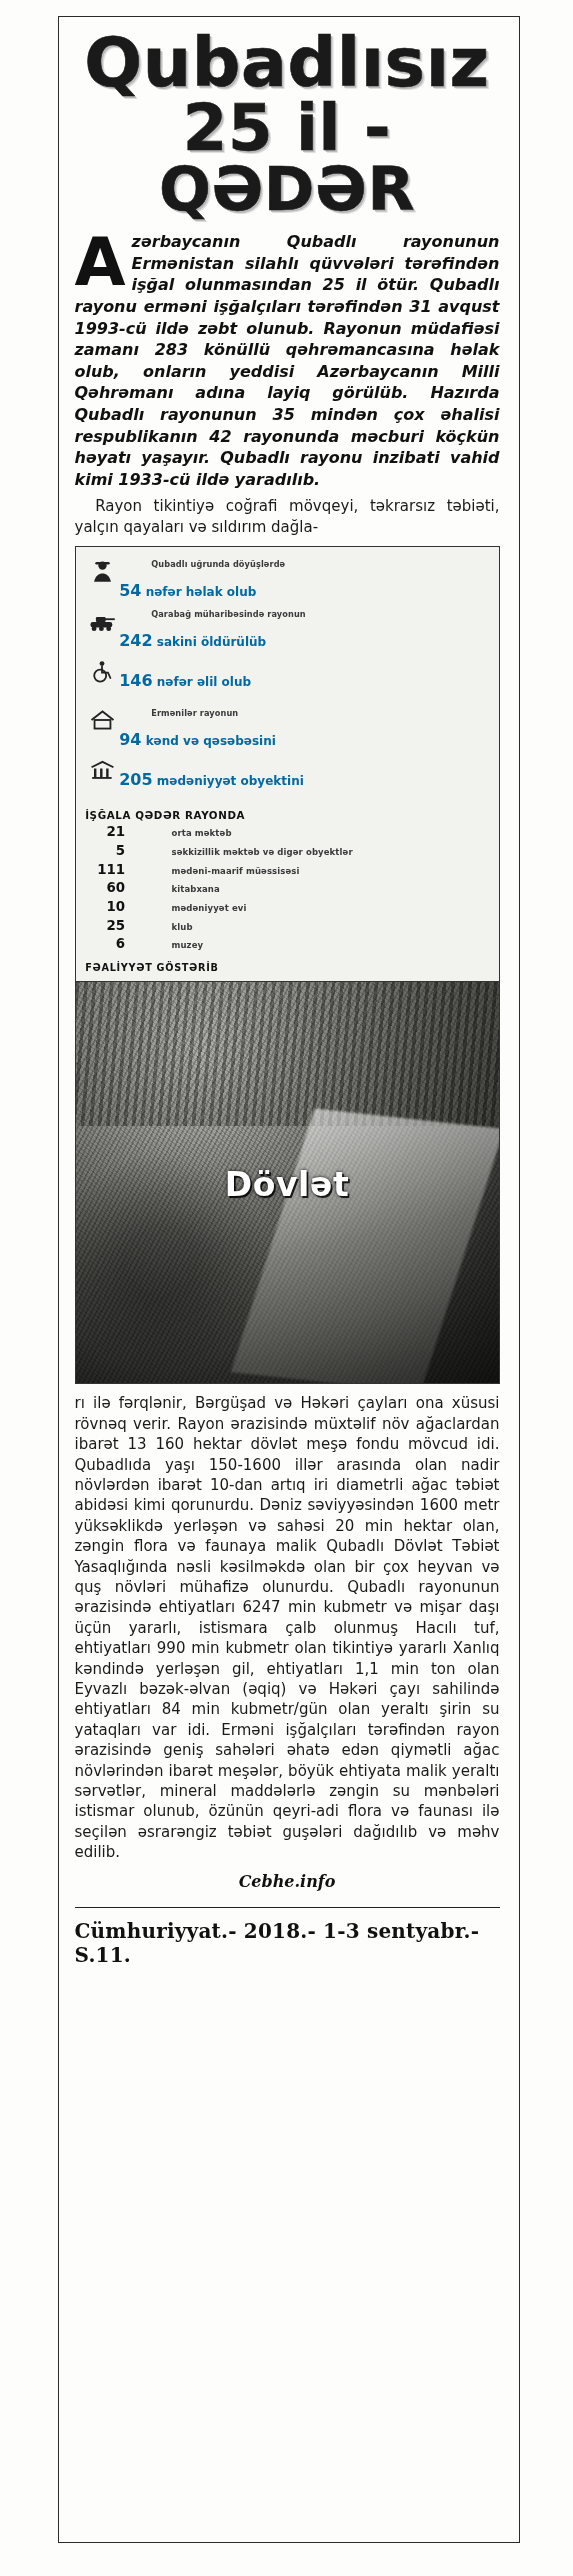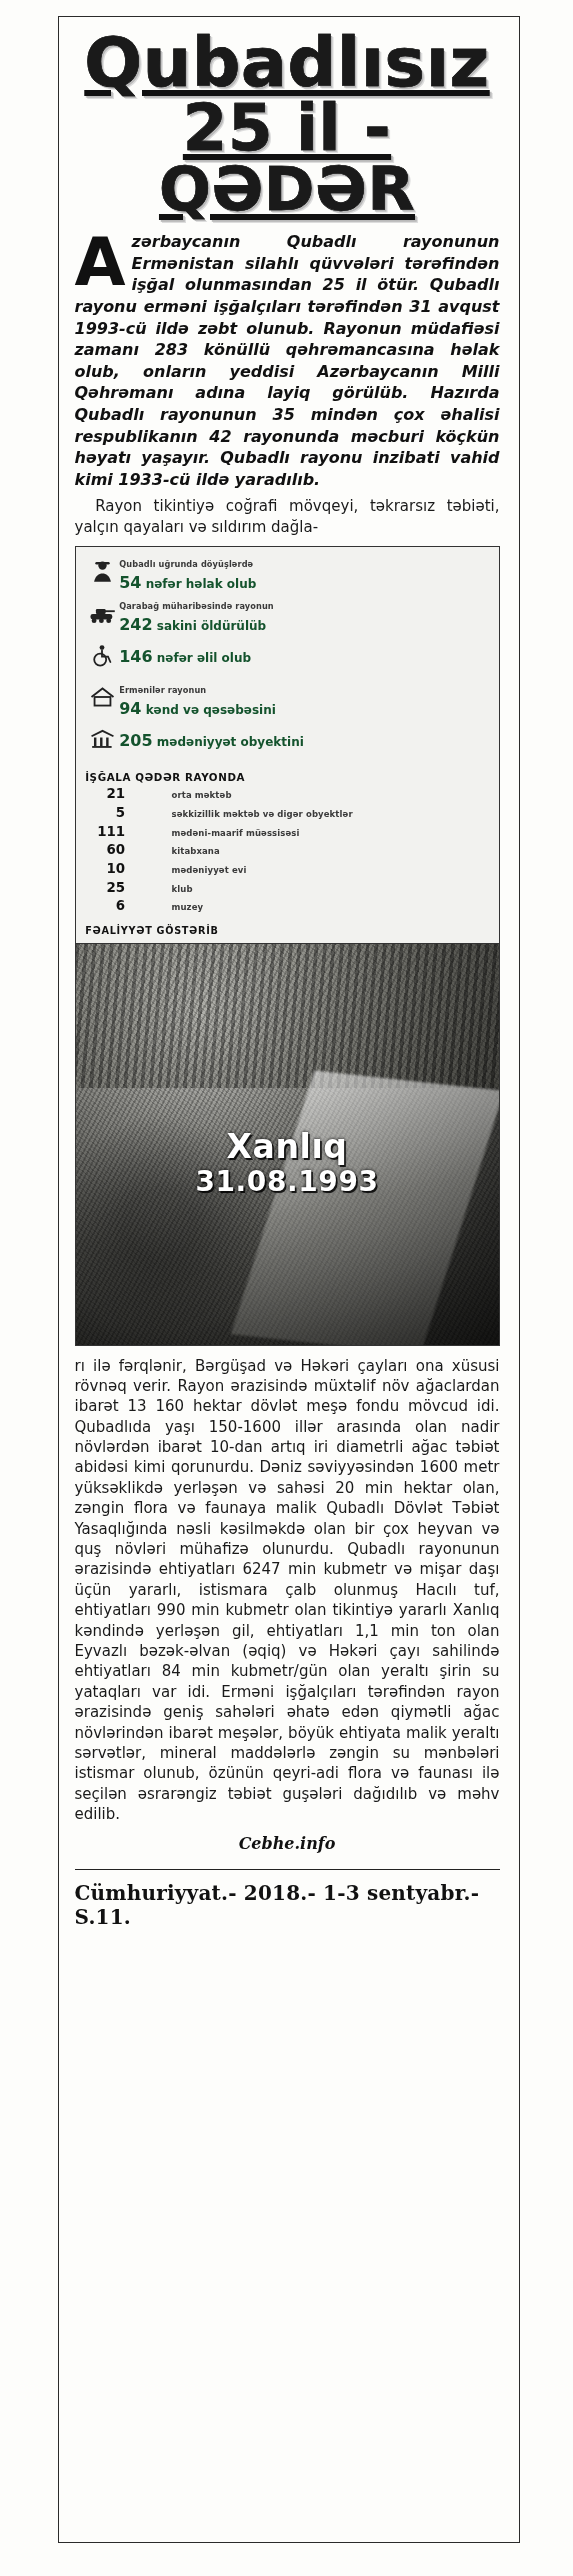--- a/index.html
+++ b/index.html
@@ -48,7 +48,6 @@
   .headline {
     text-align: center;
     margin-bottom: 11px;
-    text-decoration: underline;
   }
   .headline .line {
     font-family: "DejaVu Sans", sans-serif;

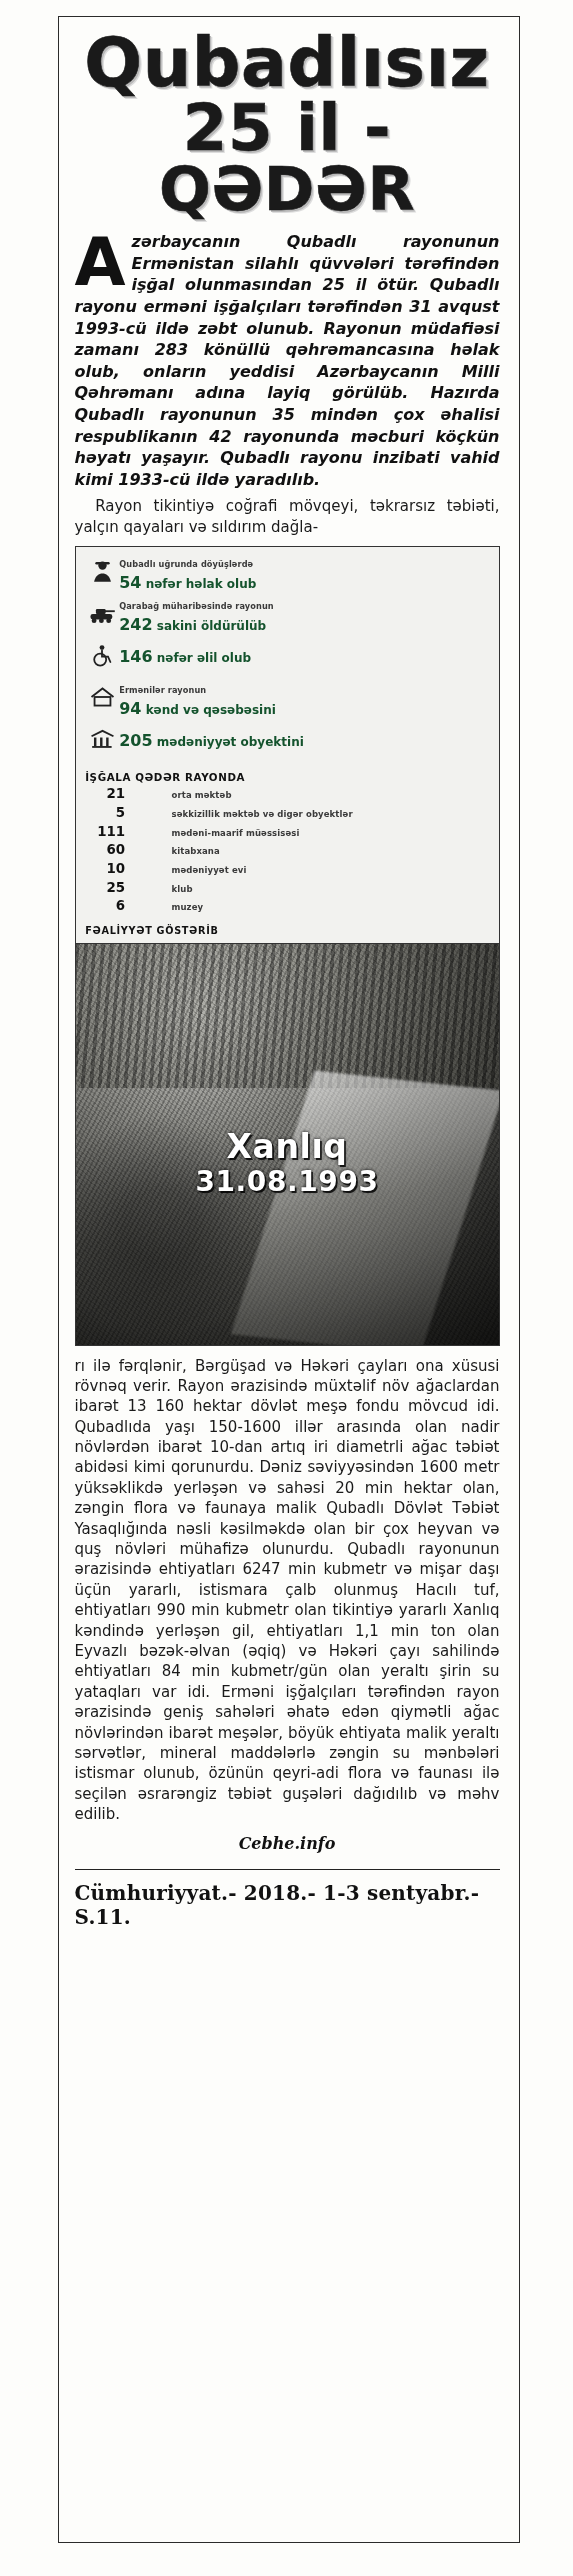--- a/index.html
+++ b/index.html
@@ -138,6 +138,7 @@
     color: #3a3a3a;
     letter-spacing: 0.1px;
     line-height: 1.25;
+    margin-left: 32px;
   }
   .stat-value {
     font-family: "DejaVu Sans", sans-serif;

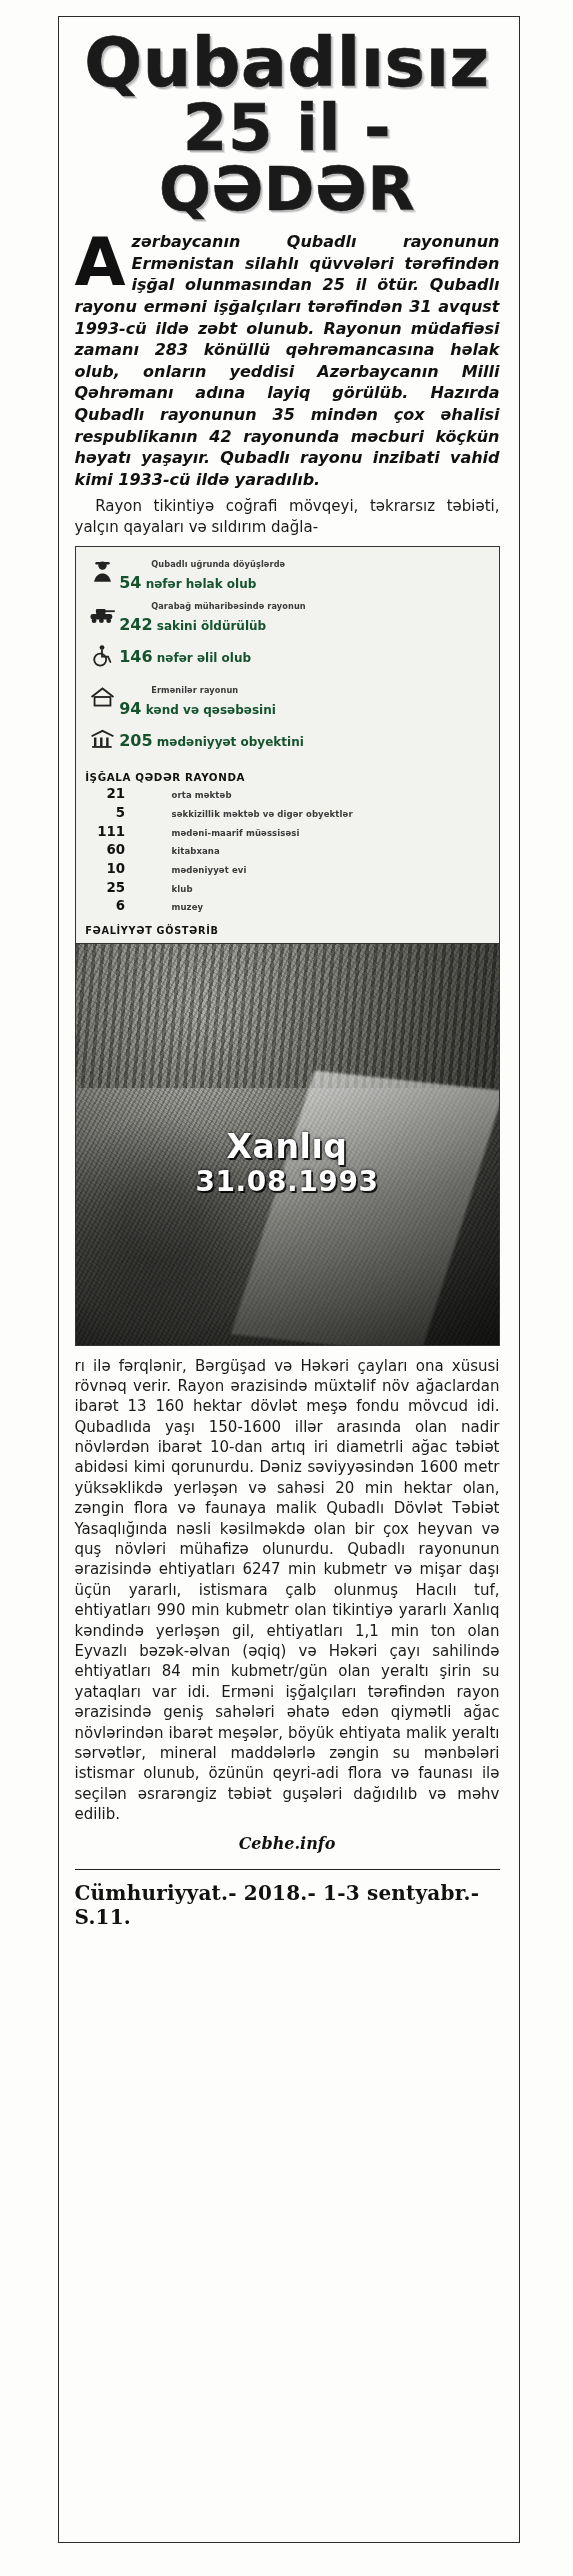--- a/index.html
+++ b/index.html
@@ -144,9 +144,9 @@
     font-family: "DejaVu Sans", sans-serif;
     font-size: 12px;
     font-weight: bold;
-    color: #14532d;
+    color: #0369a1;
     line-height: 1.3;
-    margin-top: 4px;
+    margin-top: 12px;
   }
   .stat-value .num { font-size: 16px; }
   .group-gap { height: 8.5px; }

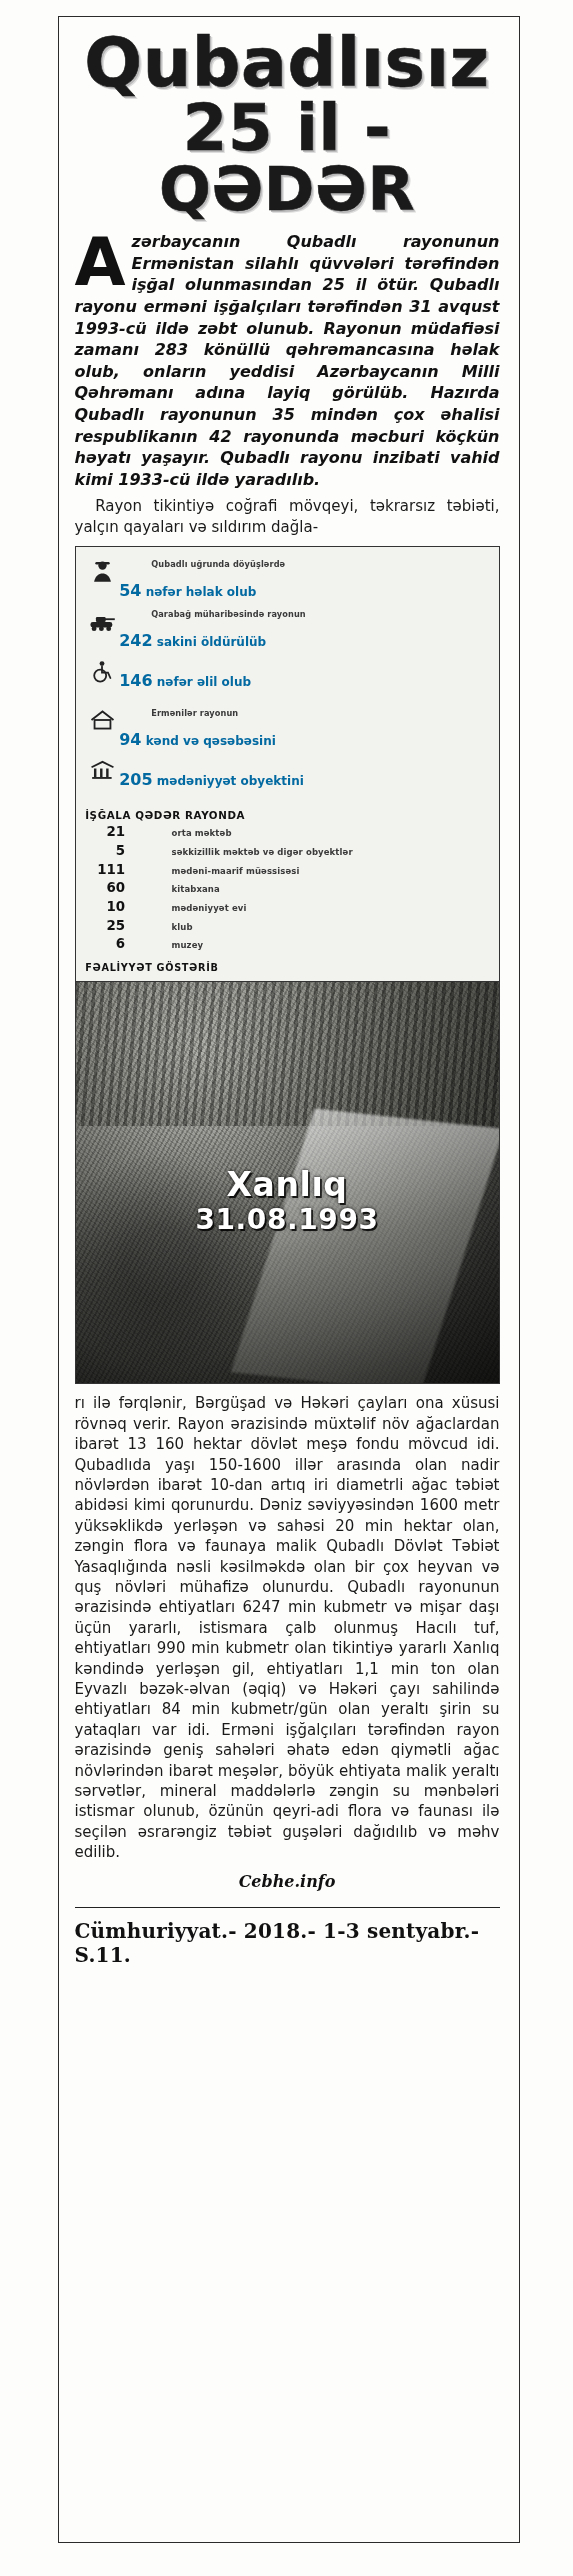--- a/index.html
+++ b/index.html
@@ -431,7 +431,7 @@
         <div class="trees"></div>
         <div class="river"></div>
         <div class="photo-label">
-          <div class="t1">Xanlıq</div>
+          <div class="t1">Dövlət</div>
           <div class="t2">31.08.1993</div>
         </div>
       </div>

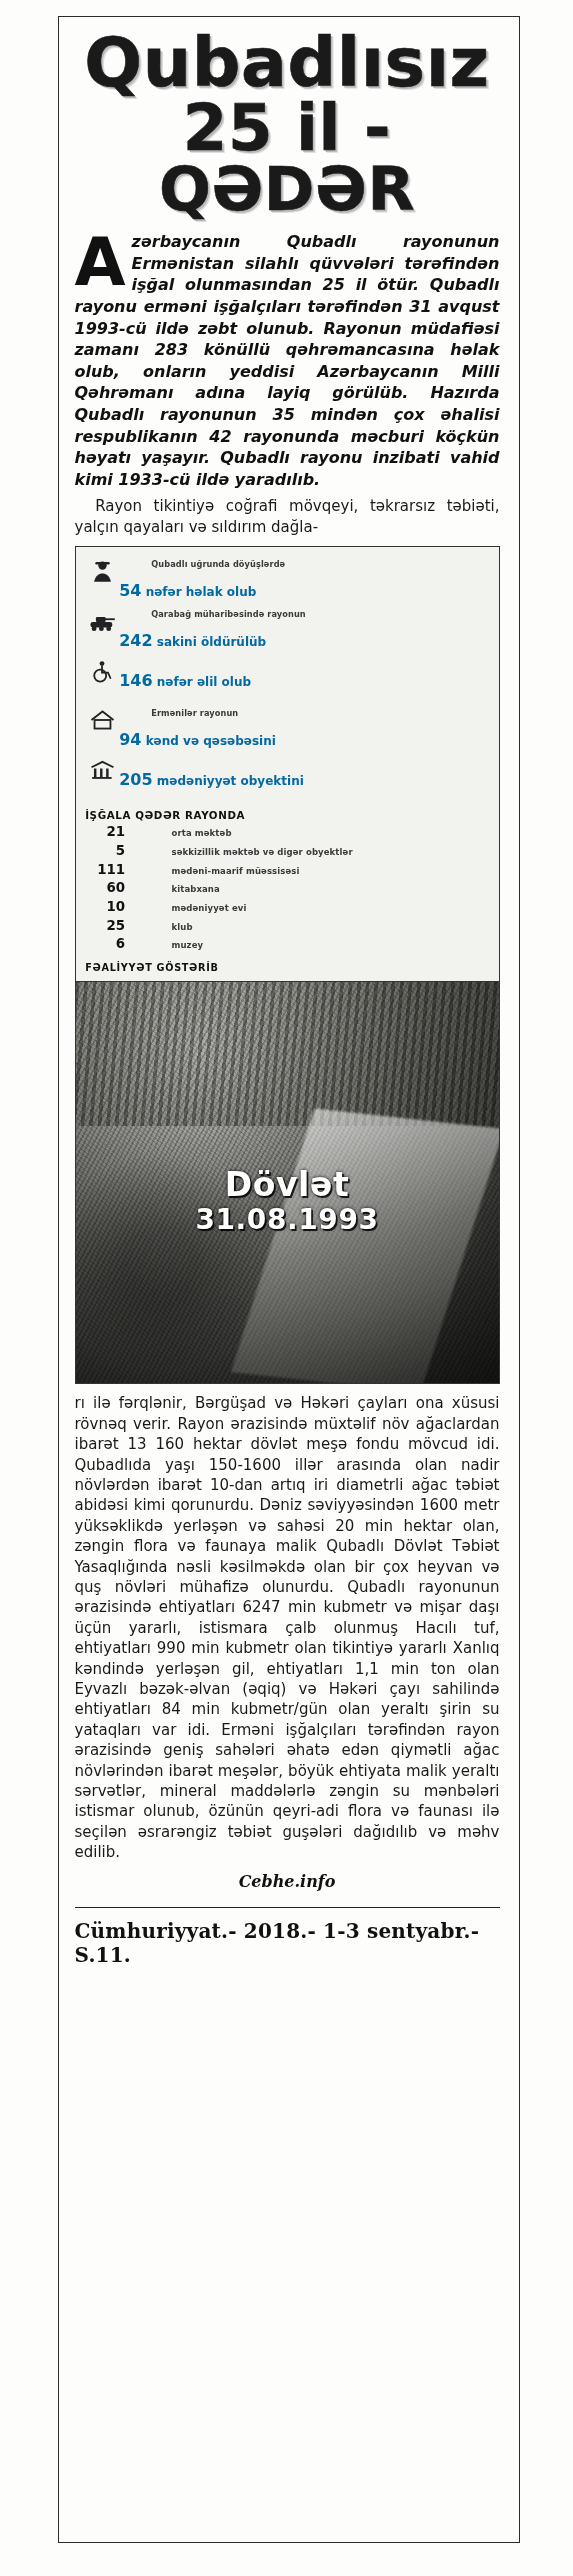--- a/index.html
+++ b/index.html
@@ -432,7 +432,6 @@
         <div class="river"></div>
         <div class="photo-label">
           <div class="t1">Dövlət</div>
-          <div class="t2">31.08.1993</div>
         </div>
       </div>
     </div>

